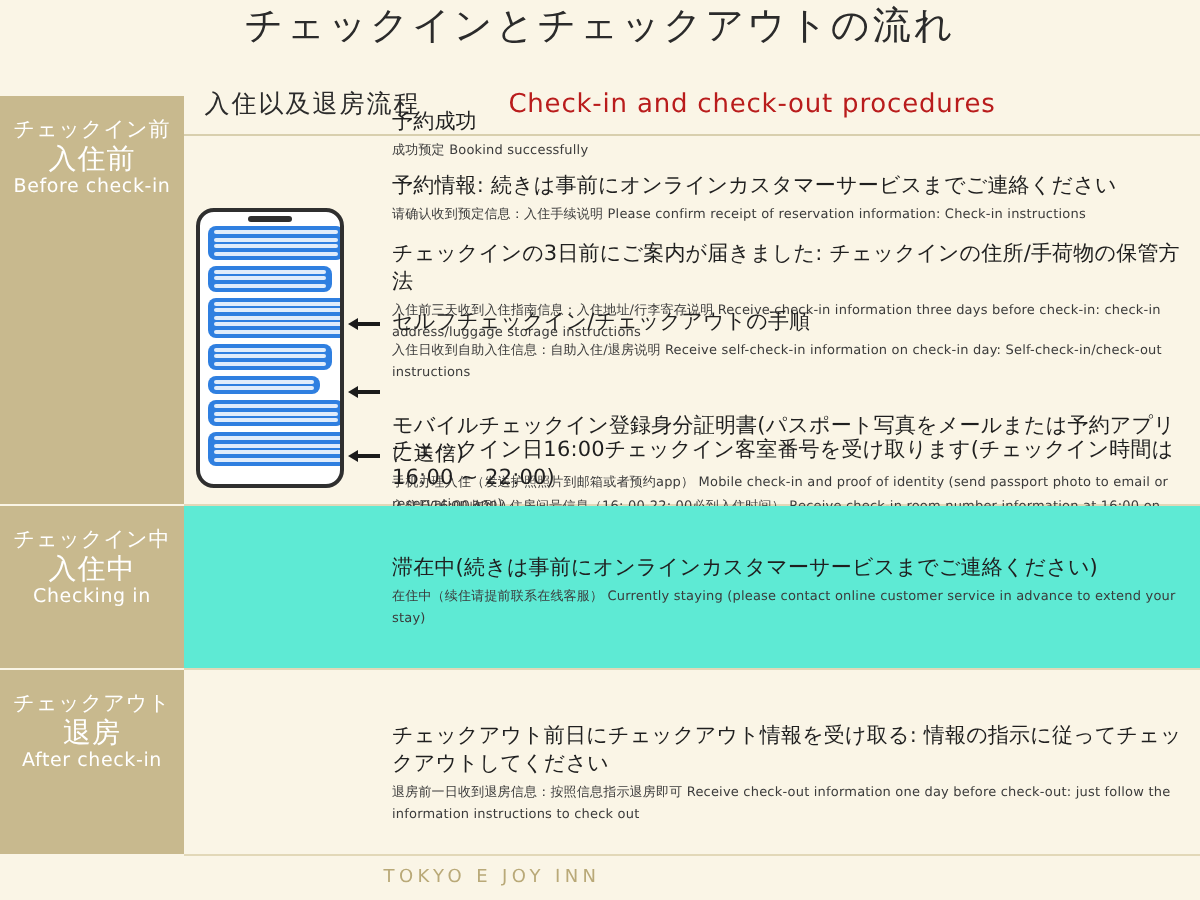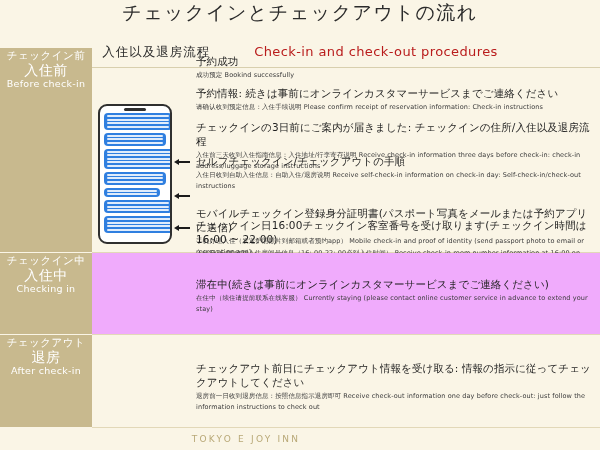--- a/index.html
+++ b/index.html
@@ -72,6 +72,7 @@
     display: flex;
     flex-direction: column;
     align-items: center;
+    padding-top: 10px;
     border-bottom: 1px solid #faf5e6;
     box-sizing: border-box;
   }

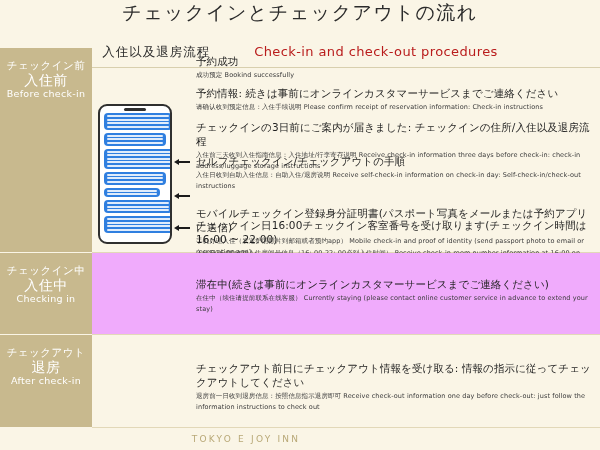--- a/index.html
+++ b/index.html
@@ -232,7 +232,7 @@
       </div>
 
       <div class="entry" style="top:72px;">
-        <div class="ja">チェックインの3日前にご案内が届きました: チェックインの住所/入住以及退房流程</div>
+        <div class="ja">チェックインの3日前にご案内が届きました: チェックインの住所/手荷物の保管方法</div>
         <div class="zh-en">入住前三天收到入住指南信息：入住地址/行李寄存说明   Receive check-in information three days before check-in: check-in address/luggage storage instructions</div>
       </div>
 

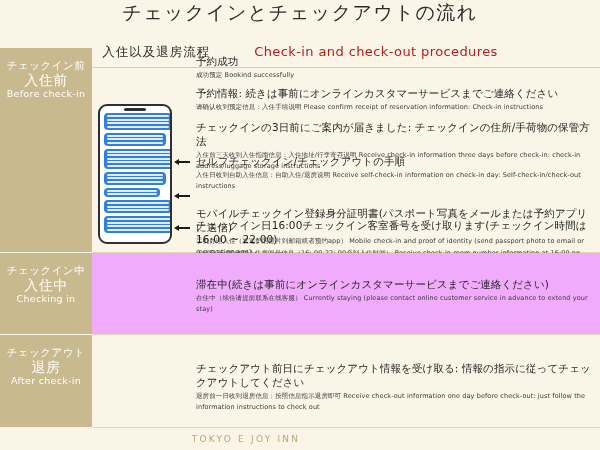--- a/index.html
+++ b/index.html
@@ -98,7 +98,7 @@
     padding: 6px 8px 0 8px;
   }
   .sec-body.alt {
-    background: #f0abfc;
+    background: #5eead4;
   }
 
   

